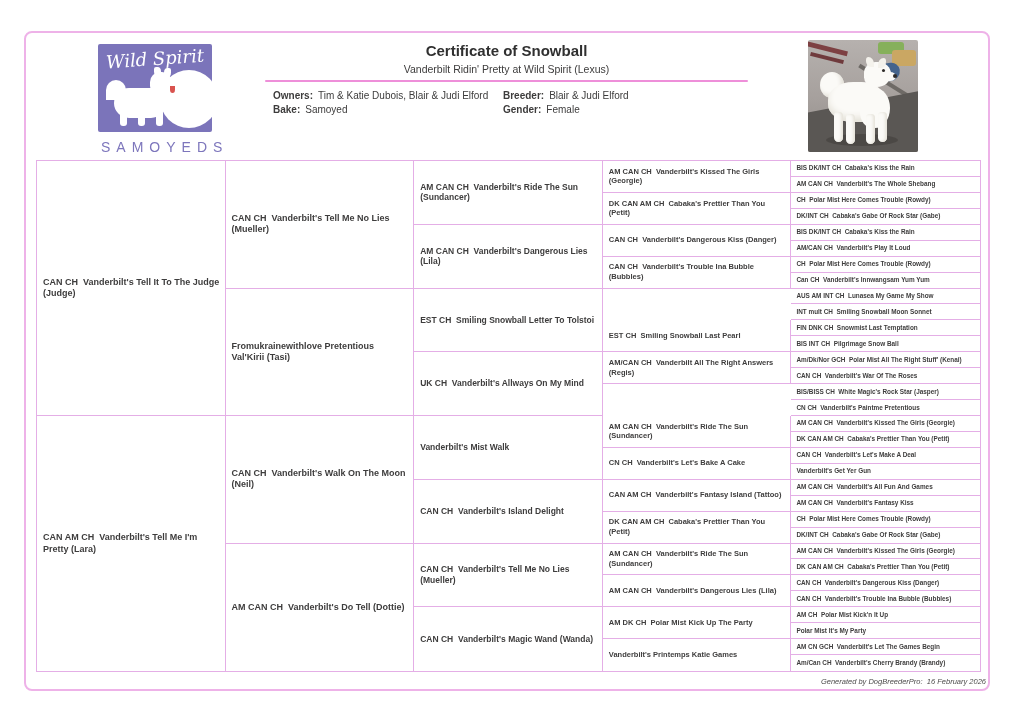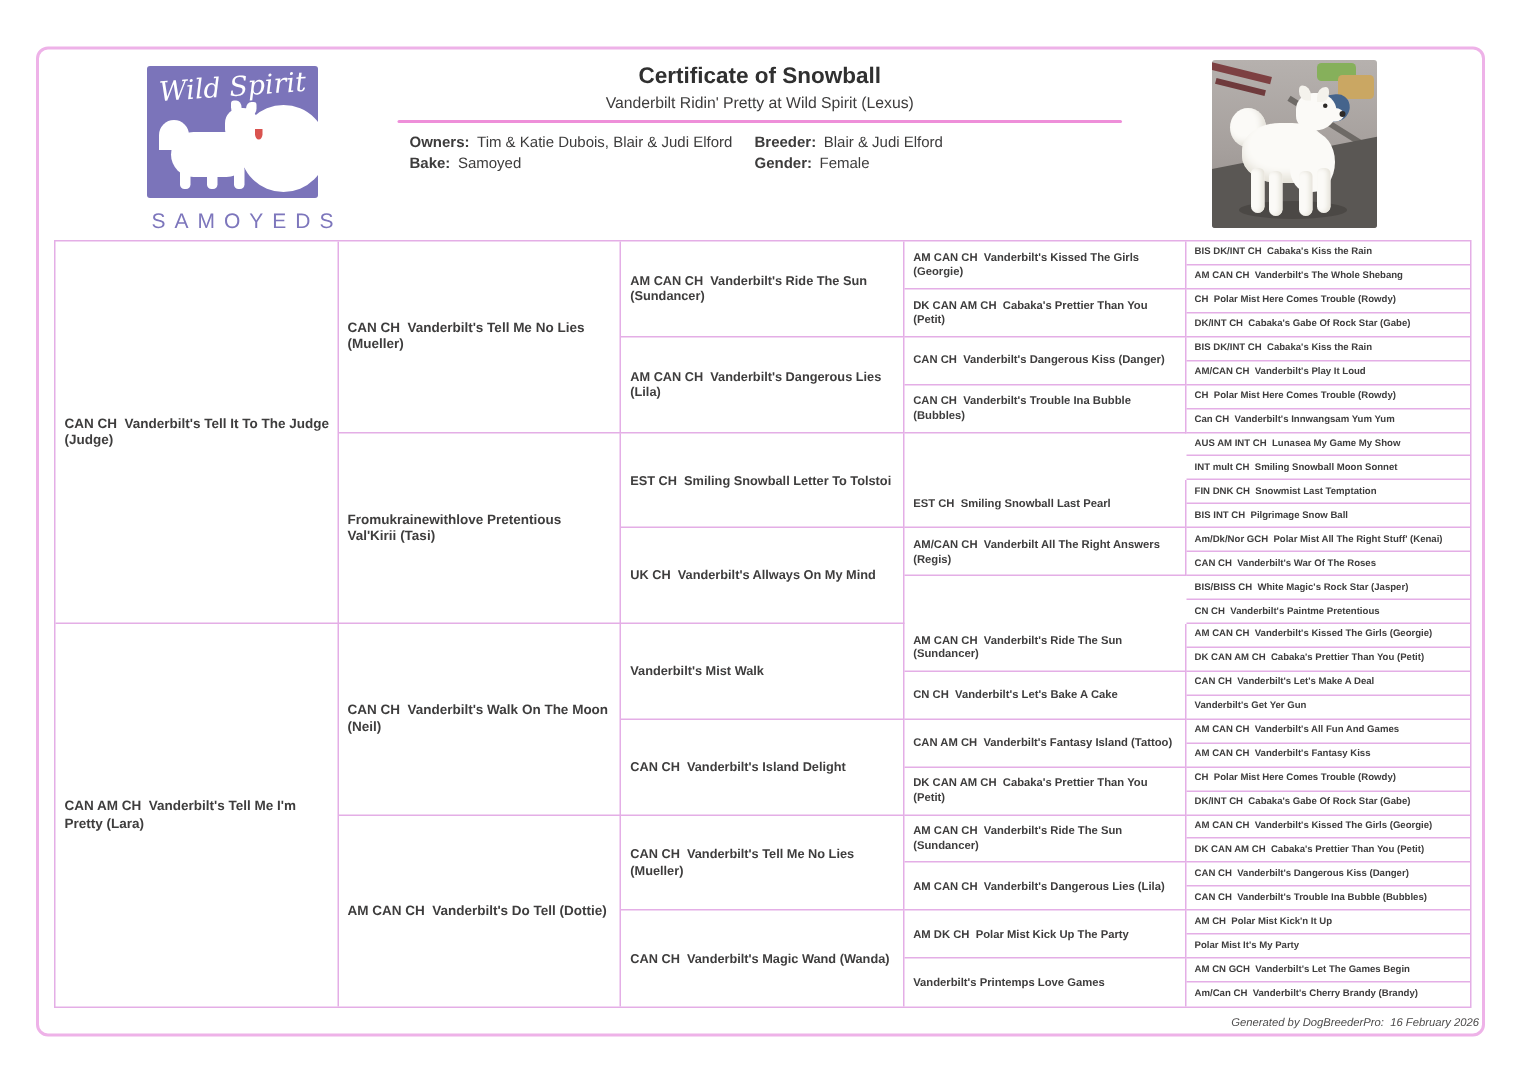--- a/index.html
+++ b/index.html
@@ -183,7 +183,7 @@
   <div class="cell g4" style="grid-area: 25 / 4 / span 2;">AM CAN CH&nbsp; Vanderbilt's Ride The Sun (Sundancer)</div>
   <div class="cell g4" style="grid-area: 27 / 4 / span 2;">AM CAN CH&nbsp; Vanderbilt's Dangerous Lies (Lila)</div>
   <div class="cell g4" style="grid-area: 29 / 4 / span 2;">AM DK CH&nbsp; Polar Mist Kick Up The Party</div>
-  <div class="cell g4" style="grid-area: 31 / 4 / span 2; border-bottom: none;">Vanderbilt's Printemps Love Games</div>
+  <div class="cell g4" style="grid-area: 31 / 4 / span 2; border-bottom: none;">Vanderbilt's Printemps Katie Games</div>
 
   <div class="cell g5" style="grid-area: 1 / 5 / span 1; border-right: none;">BIS DK/INT CH&nbsp; Cabaka's Kiss the Rain</div>
   <div class="cell g5" style="grid-area: 2 / 5 / span 1; border-right: none;">AM CAN CH&nbsp; Vanderbilt's The Whole Shebang</div>

